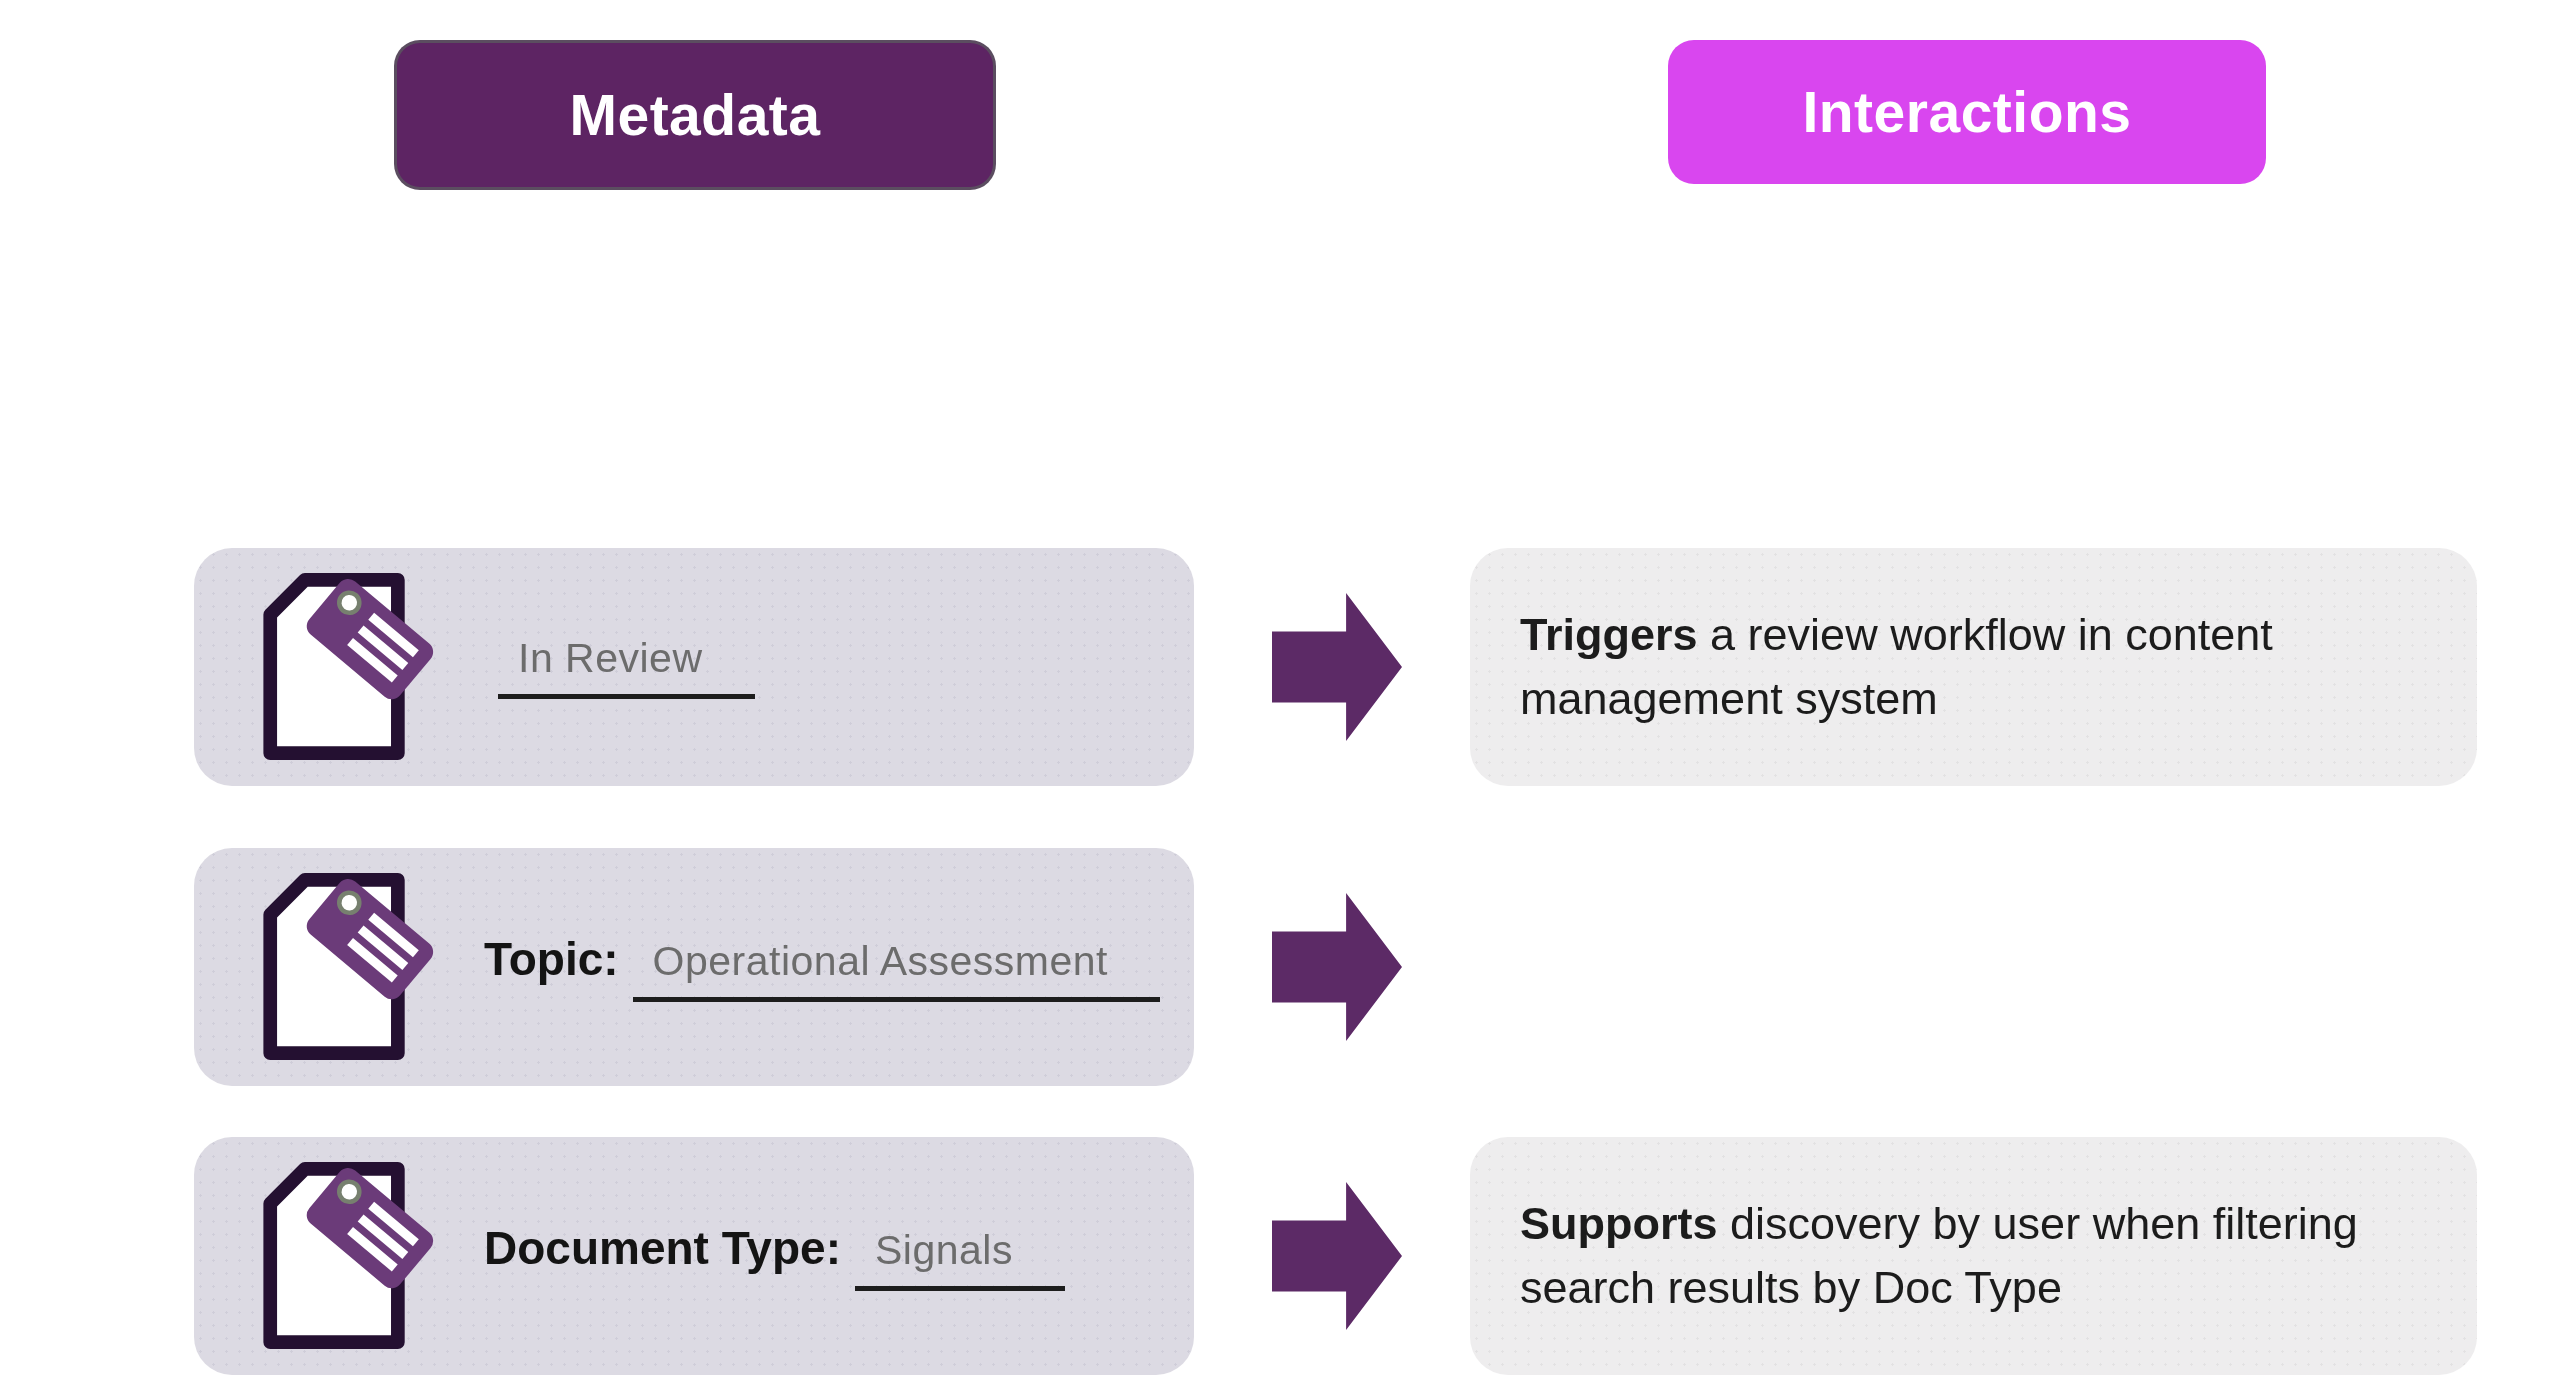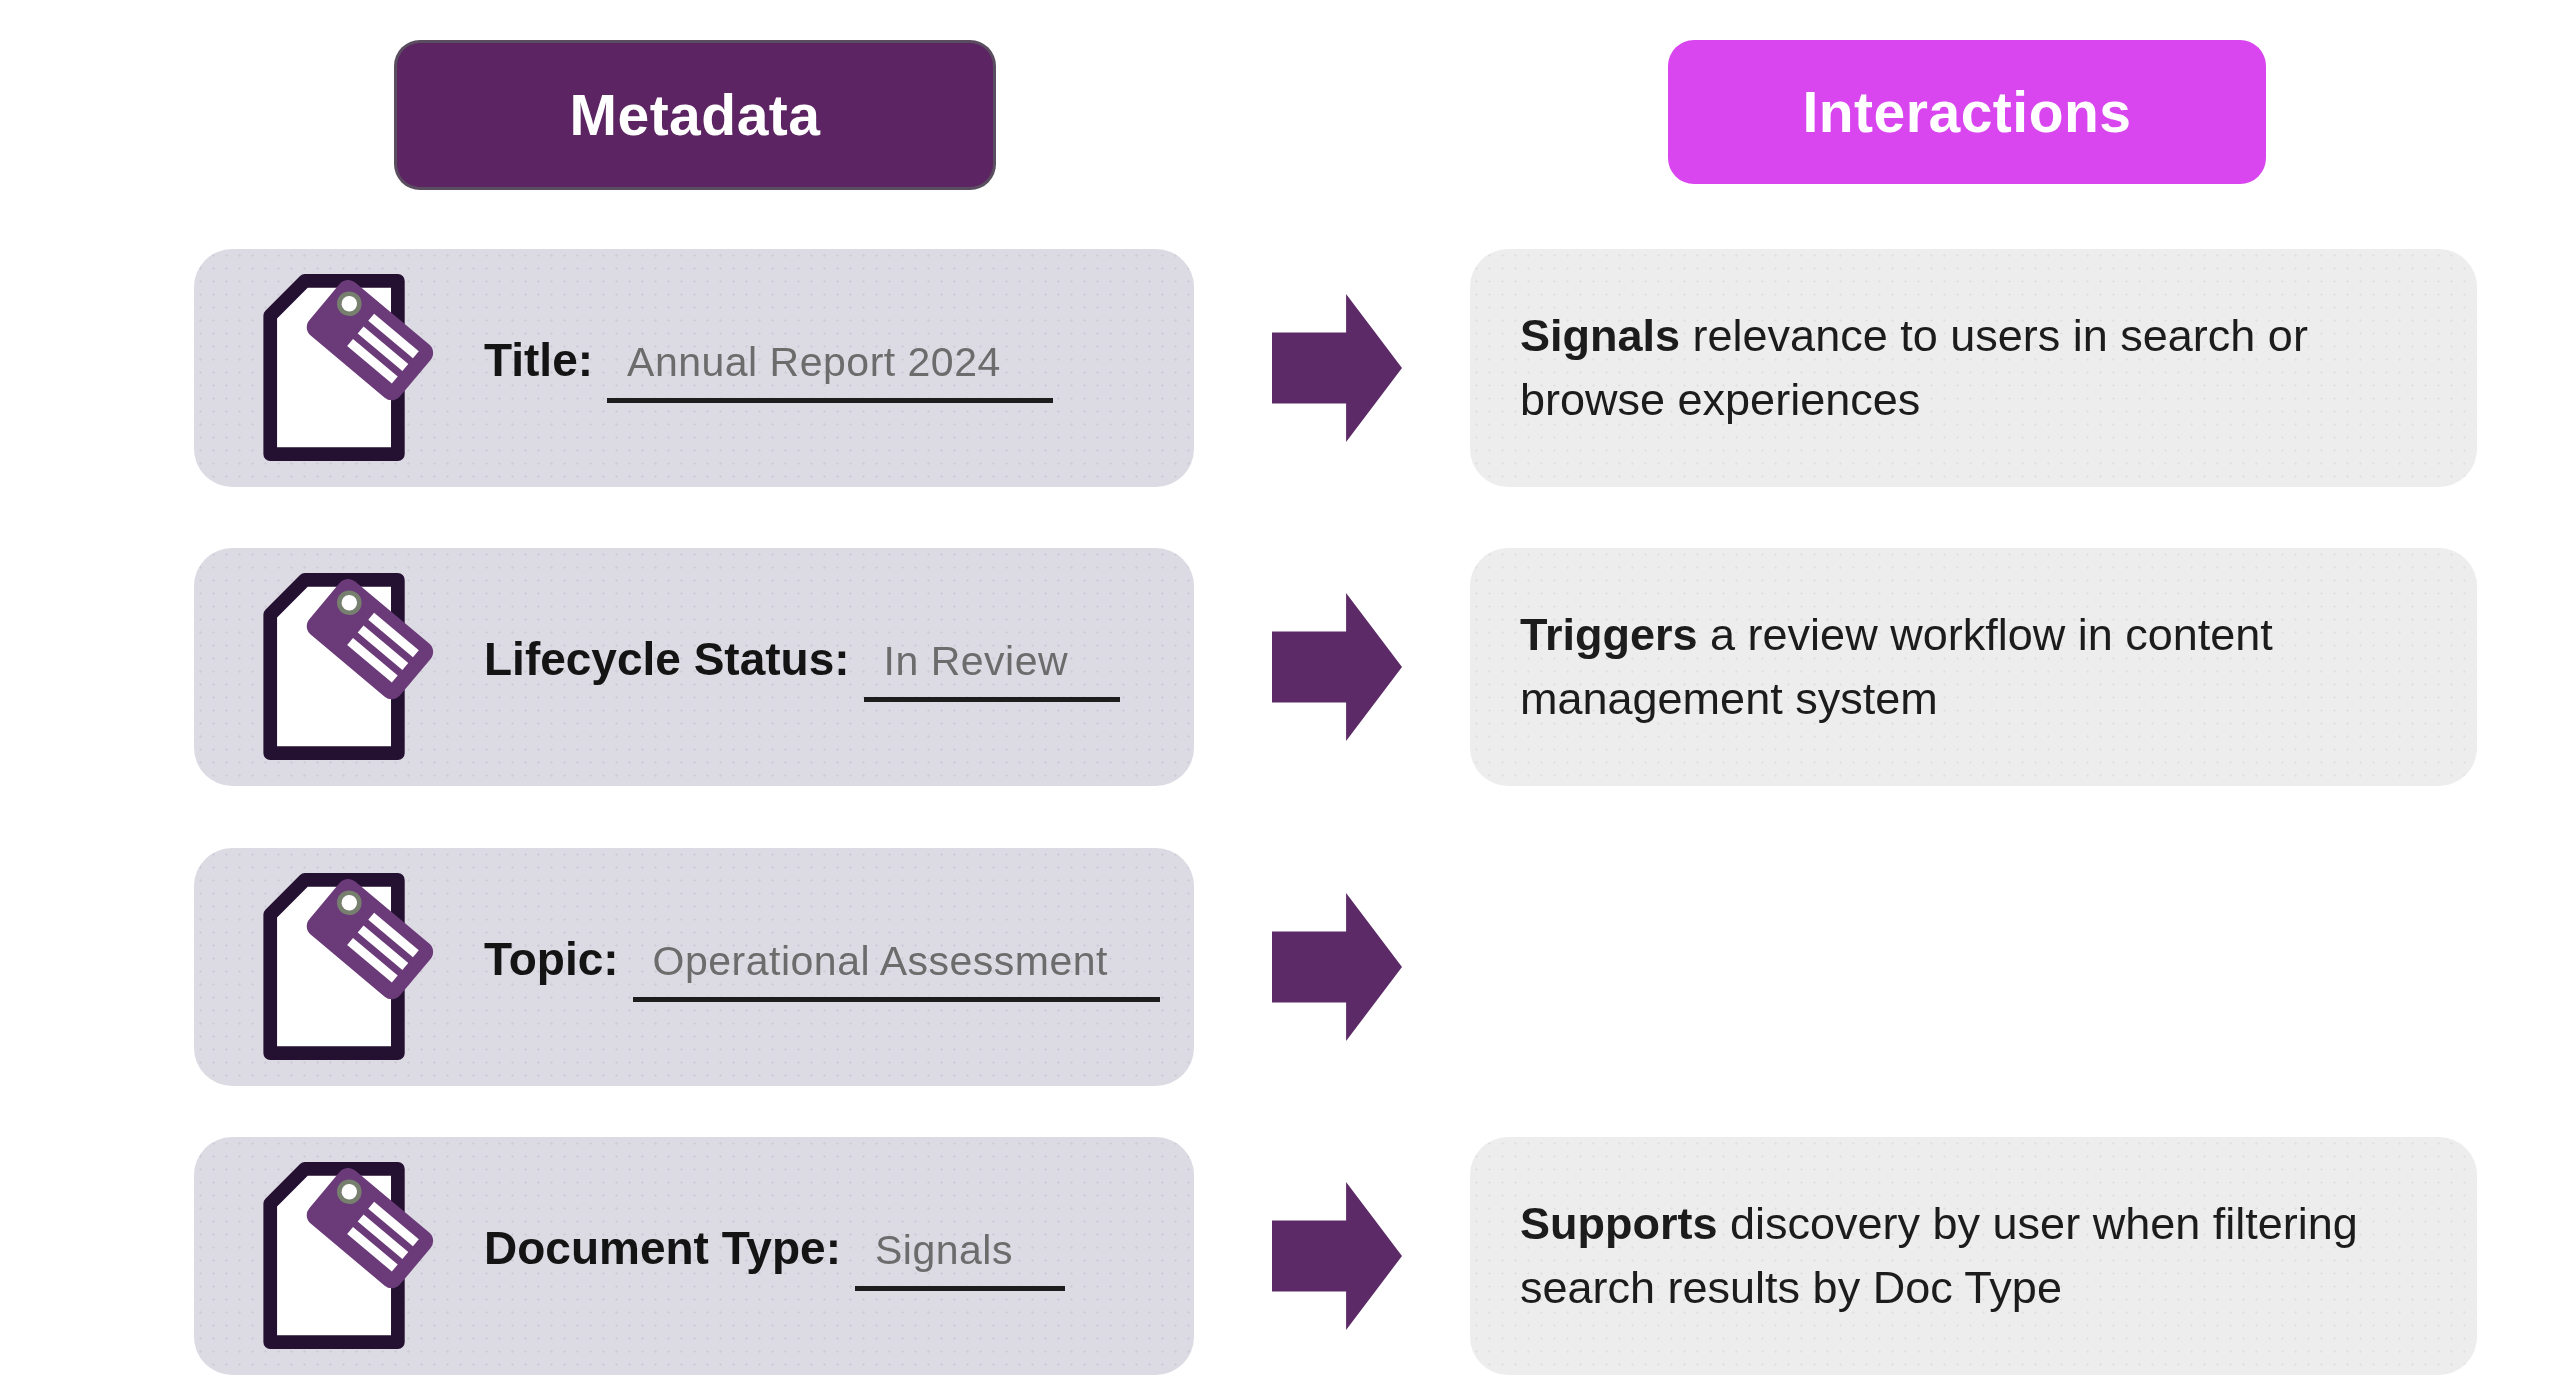--- a/index.html
+++ b/index.html
@@ -136,21 +136,6 @@
     <span>Interactions</span>
   </div>
 
-  <section class="row r0">
-    <div class="left-card">
-      <svg class="doc-icon">
-          <use href="#docTag"></use>
-        </svg>
-      <div class="field">
-        <span class="field-label">Title:</span>
-        <span class="field-value">Annual Report 2024</span>
-      </div>
-    </div>
-    <div class="arrow"></div>
-    <div class="right-card">
-      <p class="interaction-text"><b>Signals</b><span> relevance to users in search or browse experiences</span></p>
-    </div>
-  </section>
 
   <section class="row r1">
     <div class="left-card">

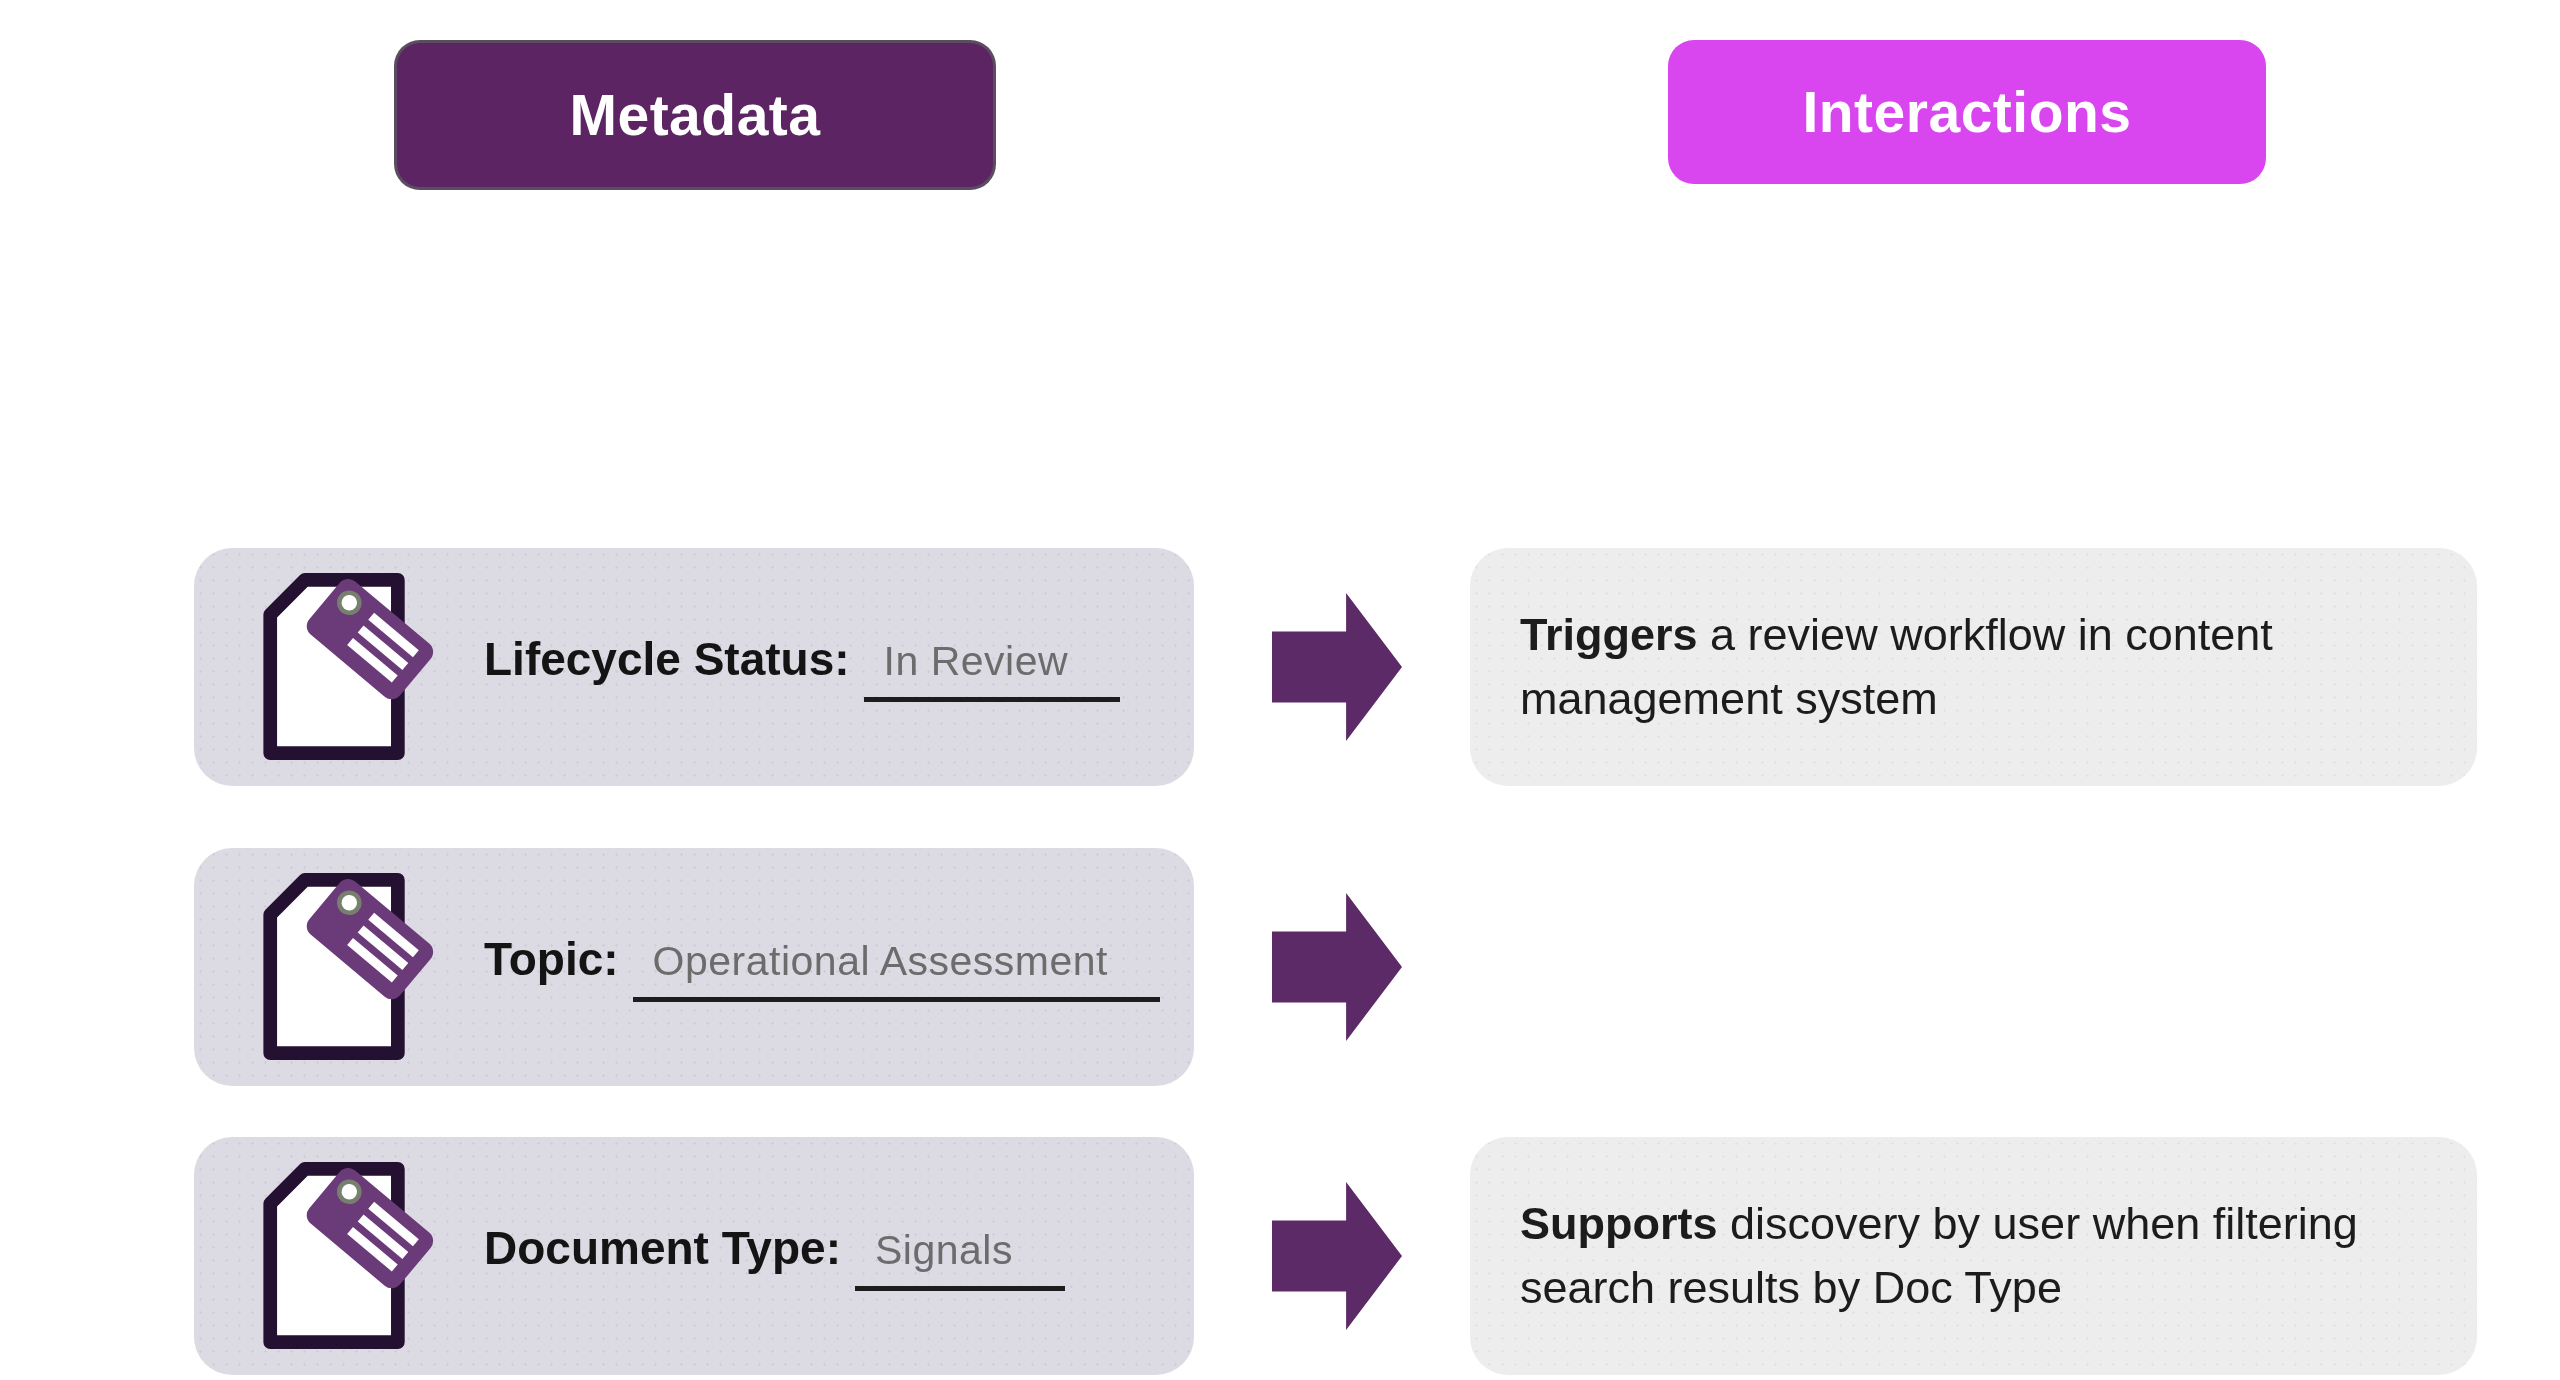--- a/index.html
+++ b/index.html
@@ -143,7 +143,6 @@
           <use href="#docTag"></use>
         </svg>
       <div class="field">
-        <span class="field-label">Lifecycle Status:</span>
         <span class="field-value">In Review</span>
       </div>
     </div>

